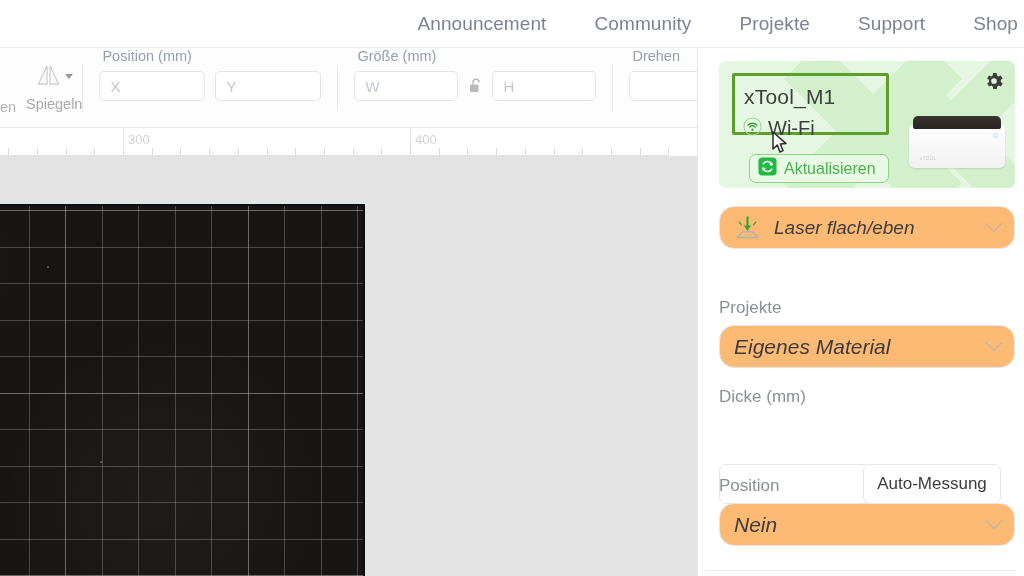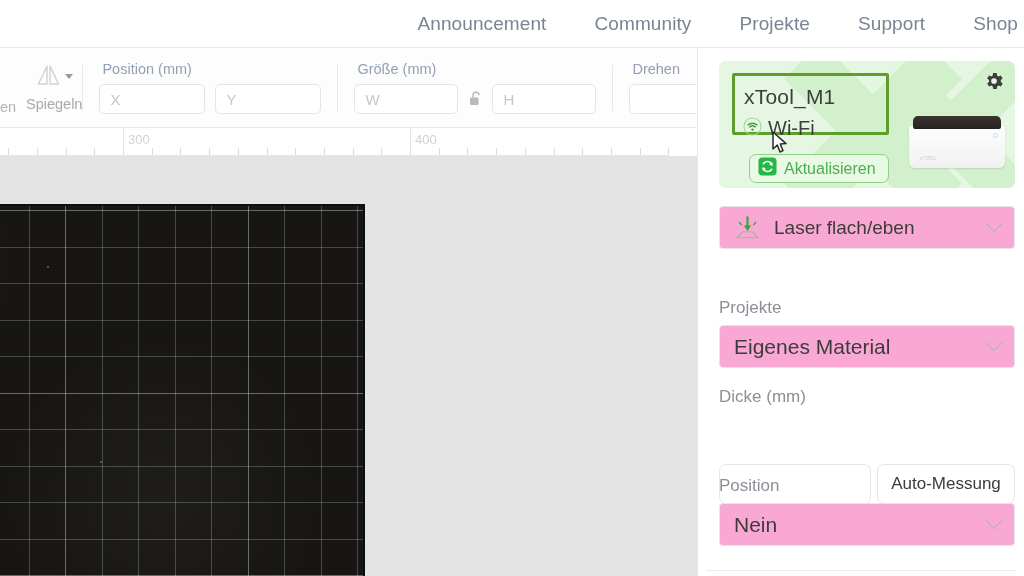--- a/index.html
+++ b/index.html
@@ -51,7 +51,7 @@
   }
 
   .tb-group { padding: 0 16px; height: 100%; display: flex; flex-direction: column;
-              justify-content: center; gap: 7px; }
+              gap: 7px; }
   .tb-group .glabel { font-size: 14.5px; color: #93a0b4; padding-left: 3px; }
   .tb-group .grow { display: flex; align-items: center; gap: 10px; }
   .tbinput {

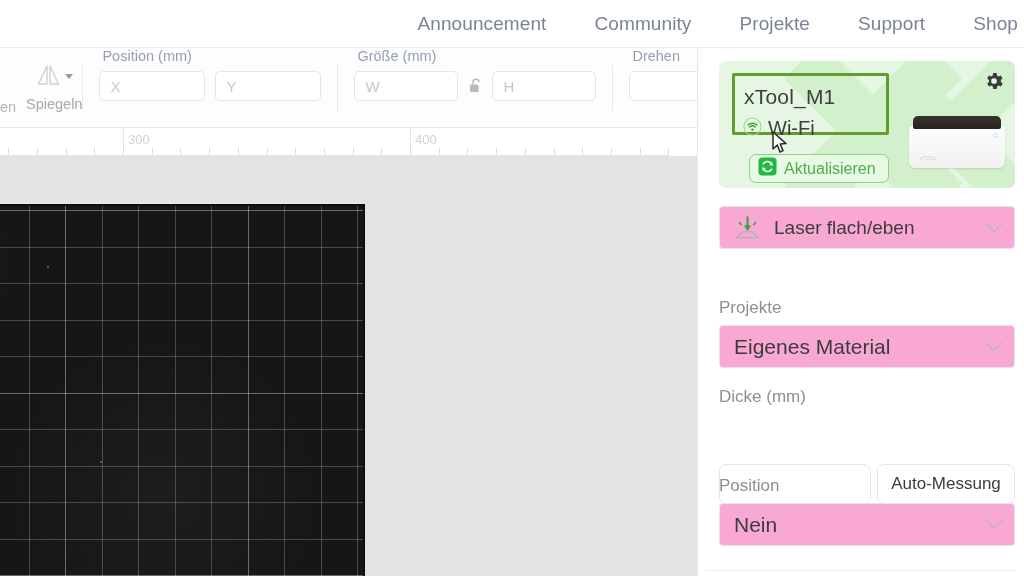--- a/index.html
+++ b/index.html
@@ -160,8 +160,8 @@
   
   .sb-select {
     position: absolute; left: 21px; width: 296px; height: 43px;
-    border: 1px solid #e4e6ea; border-radius: 4px; background: #f9a8d4;
-    display: flex; align-items: center; padding: 0 14px; cursor: pointer;
+    border: 1px solid #e4e6ea; border-radius: 15px; background: #fdba74;
+    display: flex; align-items: center; padding: 0 14px; cursor: pointer; font-style: italic;
   }
   .sb-select .sv { font-size: 21px; color: #3c3c3c; flex: 1; }
   .sb-select.big .sv { font-size: 19px; }

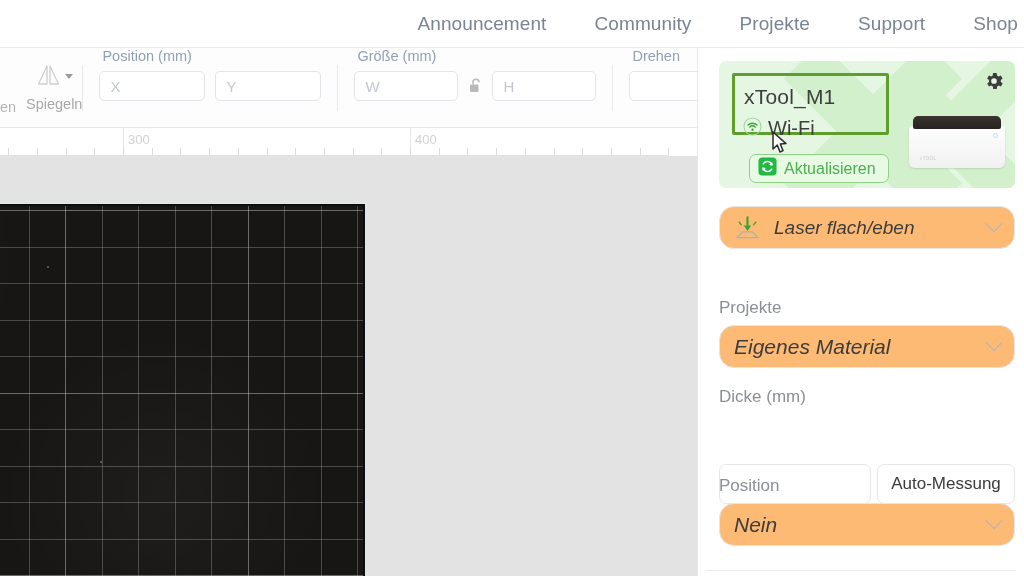--- a/index.html
+++ b/index.html
@@ -179,7 +179,7 @@
     border: 1px solid #e4e6ea; border-radius: 7px; background: #fff;
   }
   #auto-btn {
-    position: absolute; left: 179px; top: 416px; width: 138px; height: 40px;
+    position: absolute; left: 165px; top: 416px; width: 138px; height: 40px;
     border: 1px solid #e4e6ea; border-radius: 7px; background: #fff;
     display: flex; align-items: center; justify-content: center; cursor: pointer;
   }

